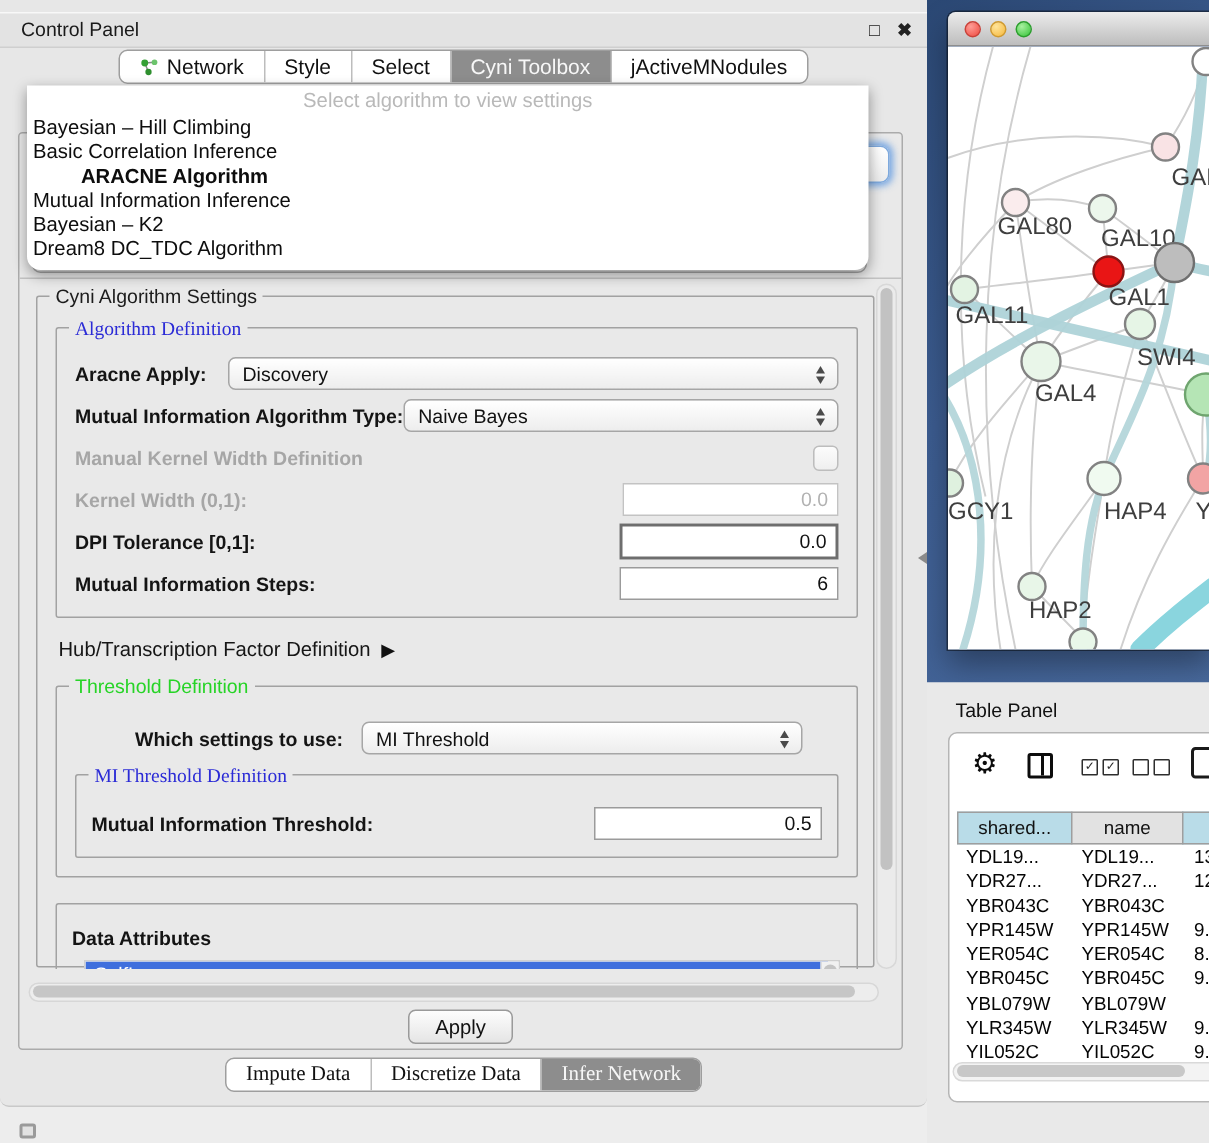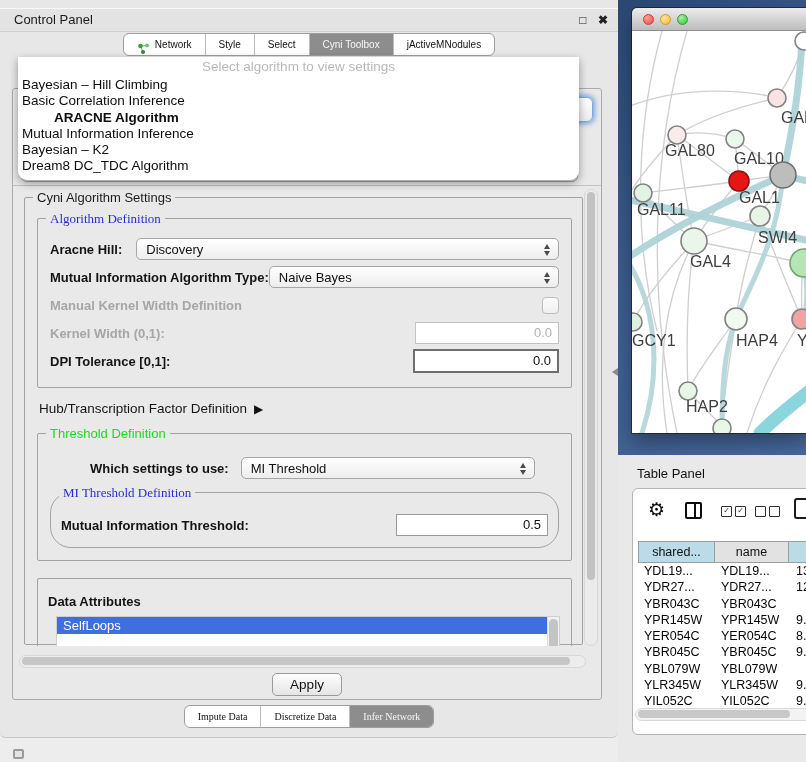--- a/index.html
+++ b/index.html
@@ -14,7 +14,7 @@
   .cp-win-icons span{margin-left:8px;cursor:default;}
 
   .seg-bar{display:flex;border:1px solid #9e9e9e;border-radius:6px;background:#fff;overflow:hidden;height:21px;}
-  .seg-item{display:flex;align-items:flex-end;gap:5px;padding:0 13px;font-size:10px;color:#111;border-right:1px solid #bdbdbd;line-height:21px;white-space:nowrap;}
+  .seg-item{display:flex;align-items:center;gap:5px;padding:0 13px;font-size:14px;color:#111;border-right:1px solid #bdbdbd;line-height:21px;white-space:nowrap;}
   .seg-item:last-child{border-right:none;}
   .seg-item.selected{background:#8d8d8d;color:#f7f7f7;}
   .cp-tabs{position:absolute;left:0;top:33px;width:618px;display:flex;justify-content:center;}

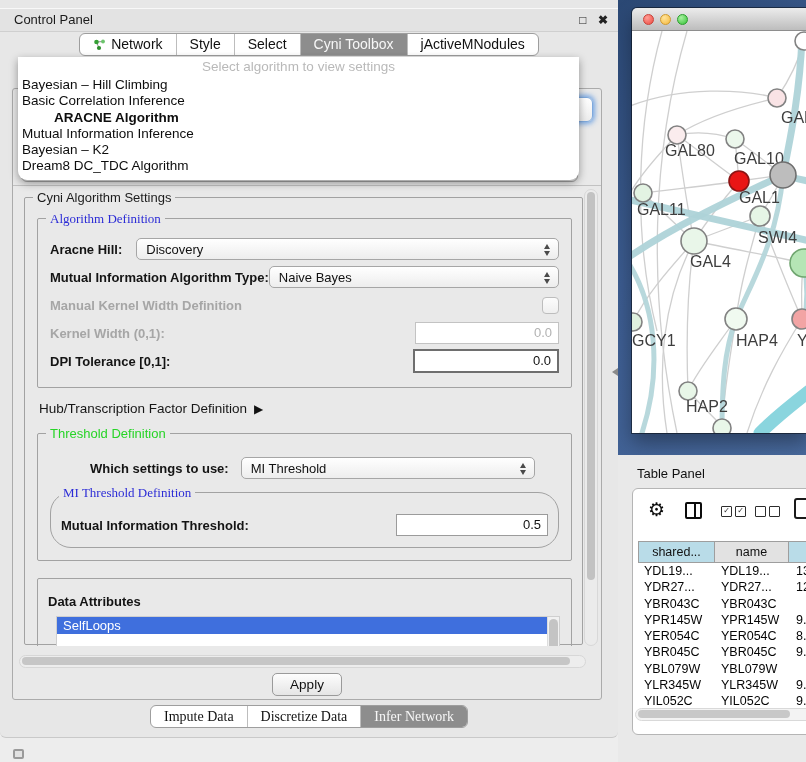--- a/index.html
+++ b/index.html
@@ -163,7 +163,7 @@
             <span class="gtitle blue">Algorithm Definition</span>
 
             <div class="form-row">
-              <span class="flabel">Aracne Hill:</span>
+              <span class="flabel">Aracne Apply:</span>
               <div class="combo grow">
                 <span>Discovery</span>
                 <span class="arr-up"></span>

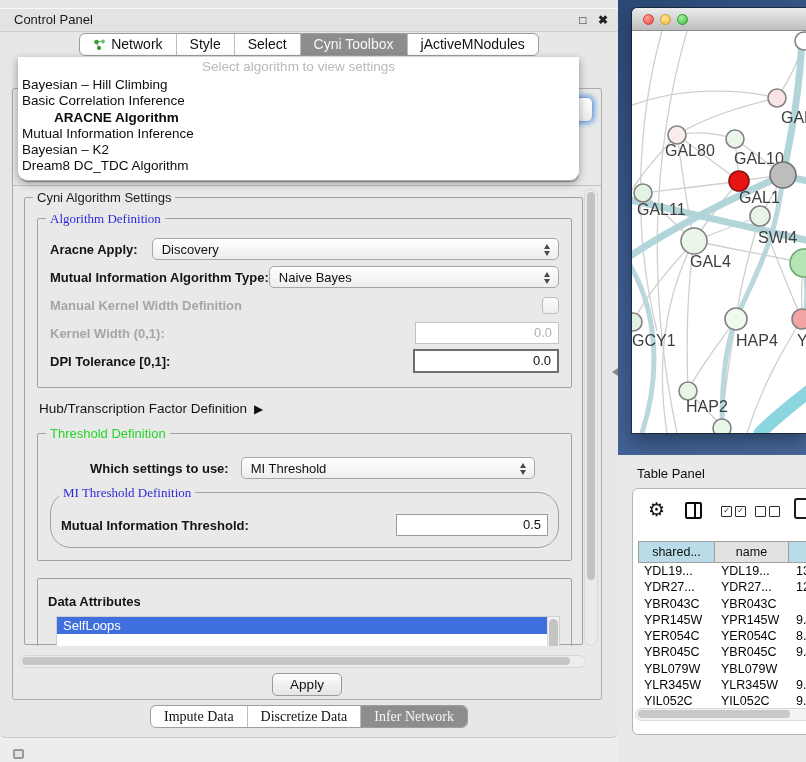--- a/index.html
+++ b/index.html
@@ -195,6 +195,10 @@
               <span class="field focusd" style="width:130px">0.0</span>
             </div>
 
+            <div class="form-row" style="margin-bottom:0">
+              <span class="flabel">Mutual Information Steps:</span>
+              <span class="field" style="width:132px">6</span>
+            </div>
           </div>
 
           <div class="hub-row">

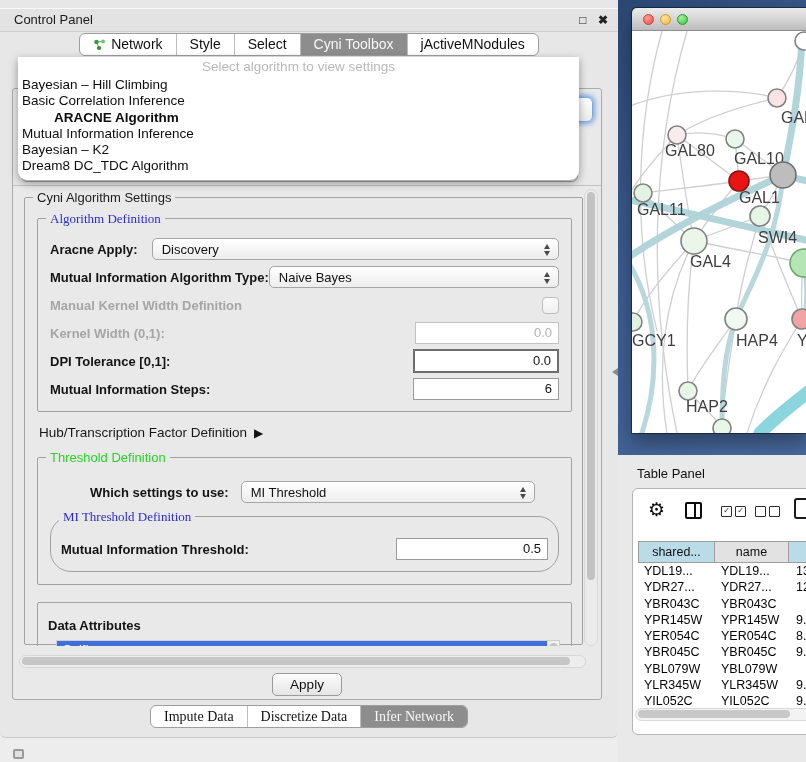--- a/index.html
+++ b/index.html
@@ -51,7 +51,7 @@
   .row-indent{margin-left:42px;}
   .combo-mid{width:296px;margin-left:auto;}
   .combo-thr{width:294px;margin-left:12px;}
-  .group-mi{margin:12px 2px 0 2px;padding:20px 10px 10px 10px;border-radius:21px;}
+  .group-mi{margin:12px 2px 0 2px;padding:20px 10px 10px 10px;}
   .group-sources{margin:17px 10px 0 12px;padding:12px 10px 10px 10px;height:132px;}
   .attr-head{font-size:13px;font-weight:bold;color:#141414;margin:3px 0 7px 0;}
   .attr-list{margin-left:8px;width:502px;height:68px;background:#fff;border:1px solid #cfcfcf;position:relative;overflow:hidden;}

